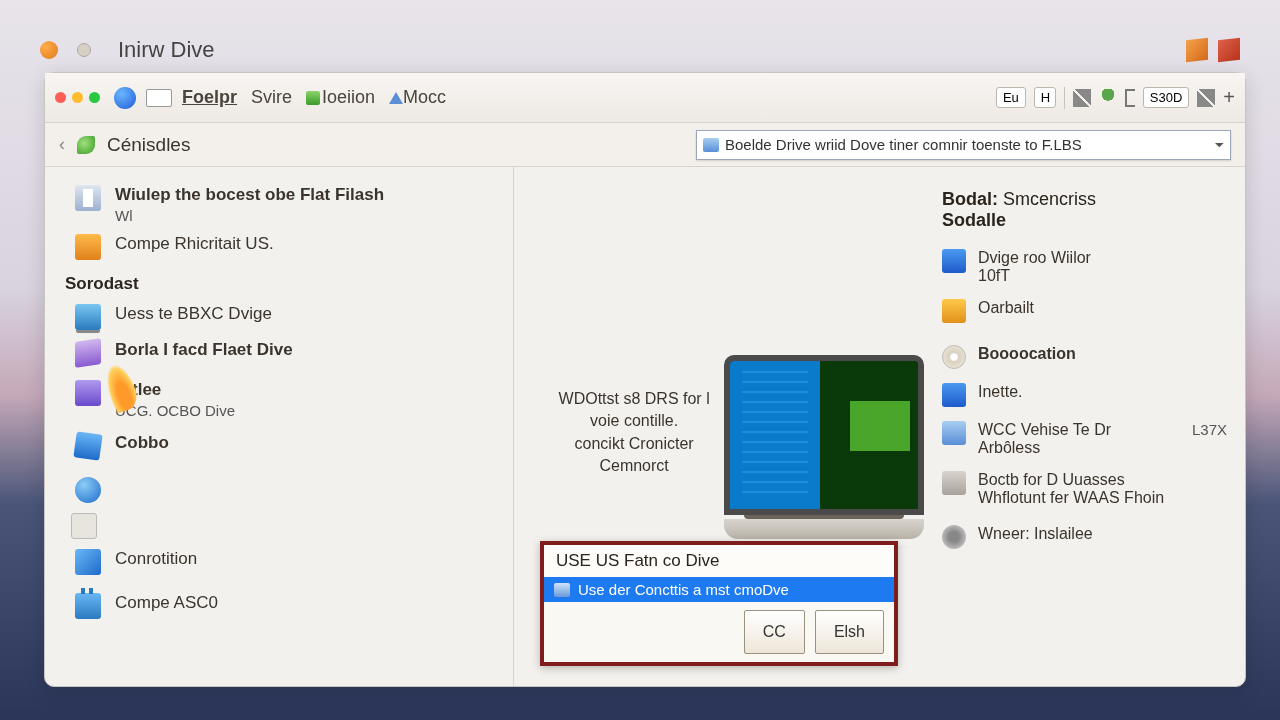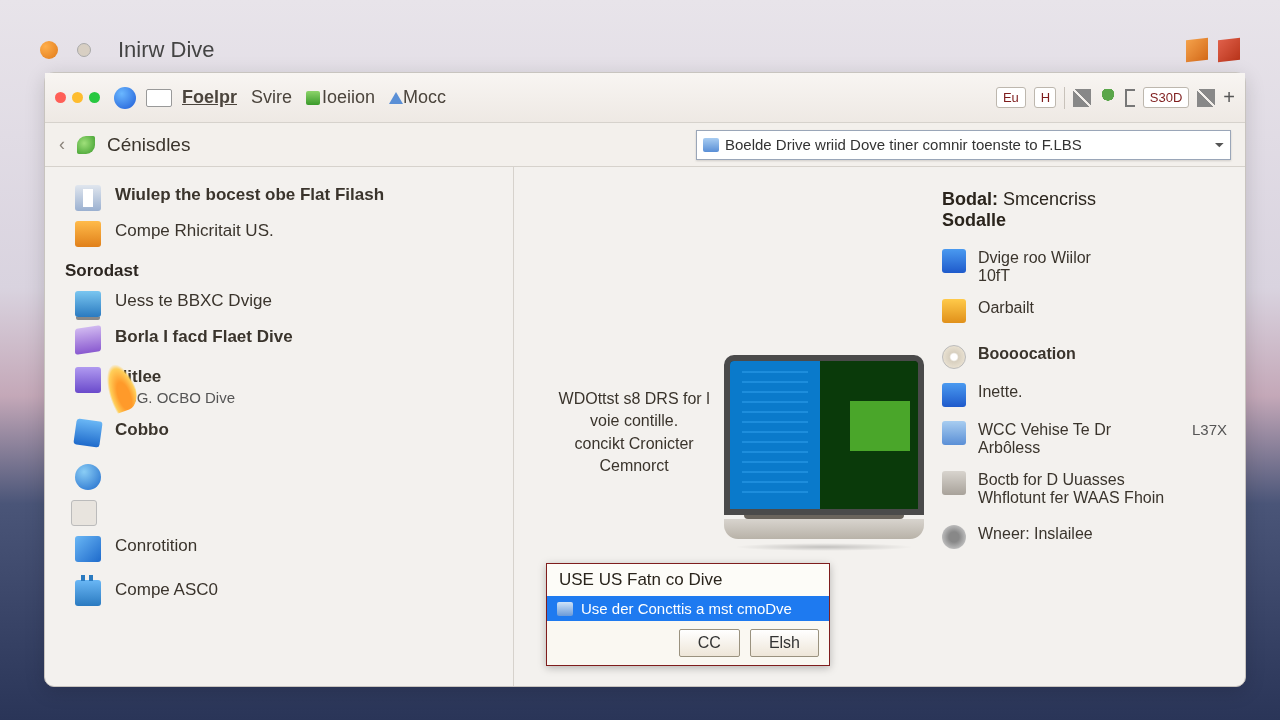--- a/index.html
+++ b/index.html
@@ -45,7 +45,7 @@
   .mi-blue{width:0;height:0;border-left:7px solid transparent;border-right:7px solid transparent;border-bottom:12px solid #5a8fd6;display:inline-block;vertical-align:-1px;}
 
   .toolbar-right{margin-left:auto;display:flex;align-items:center;gap:8px;}
-  .pill{border:1px solid #bdb7ae;background:#fff;border-radius:3px;padding:2px 6px;font-size:13px;color:#7f1d1d;}
+  .pill{border:1px solid #bdb7ae;background:#fff;border-radius:3px;padding:2px 6px;font-size:13px;color:#000000;}
   .pill-sm{width:22px;text-align:center;}
   .sep{width:1px;height:22px;background:#c8c2ba;}
   .tool-ico{width:18px;height:18px;}

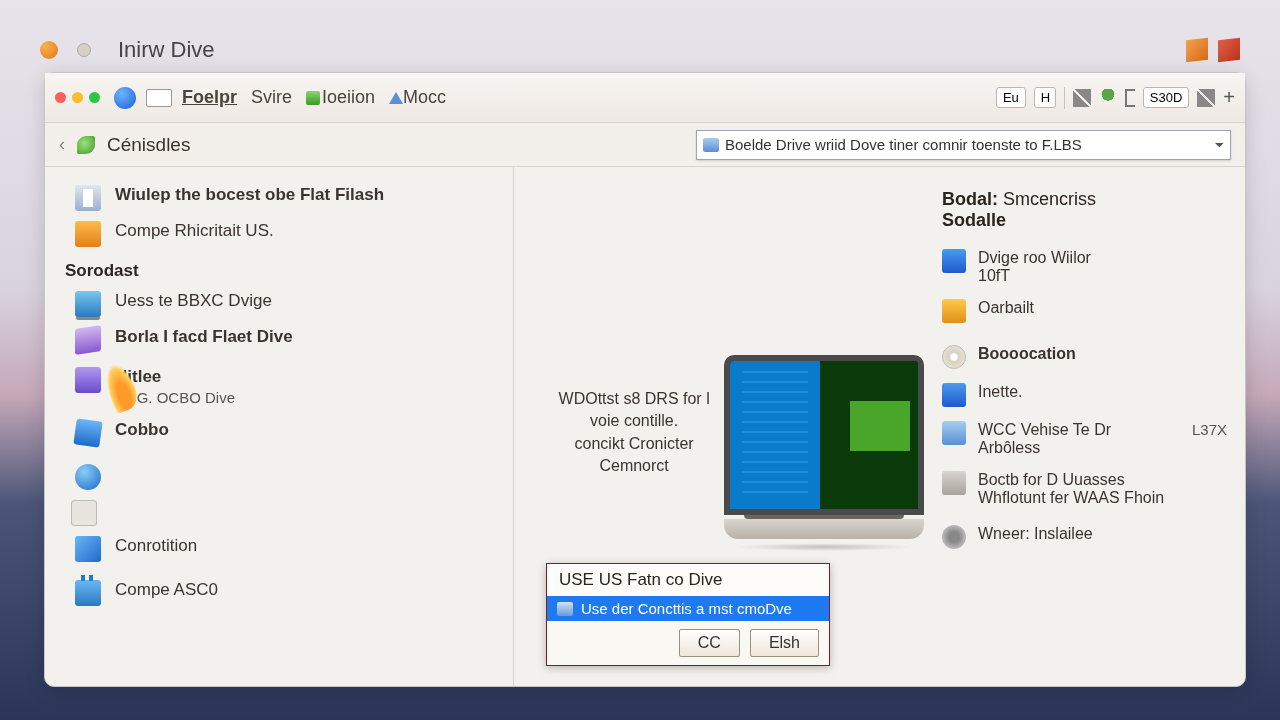--- a/index.html
+++ b/index.html
@@ -188,7 +188,7 @@
     <div class="sidebar">
       <div class="side-row">
         <div class="side-ico ico-flash"></div>
-        <div class="side-text"><span class="strong">Wiulep the bocest obe Flat Filash</span></div>
+        <div class="side-text"><span class="strong">Wiulep the bocest obe Flat Filash</span><span class="sub">Wl</span></div>
       </div>
       <div class="side-row">
         <div class="side-ico ico-folder"></div>

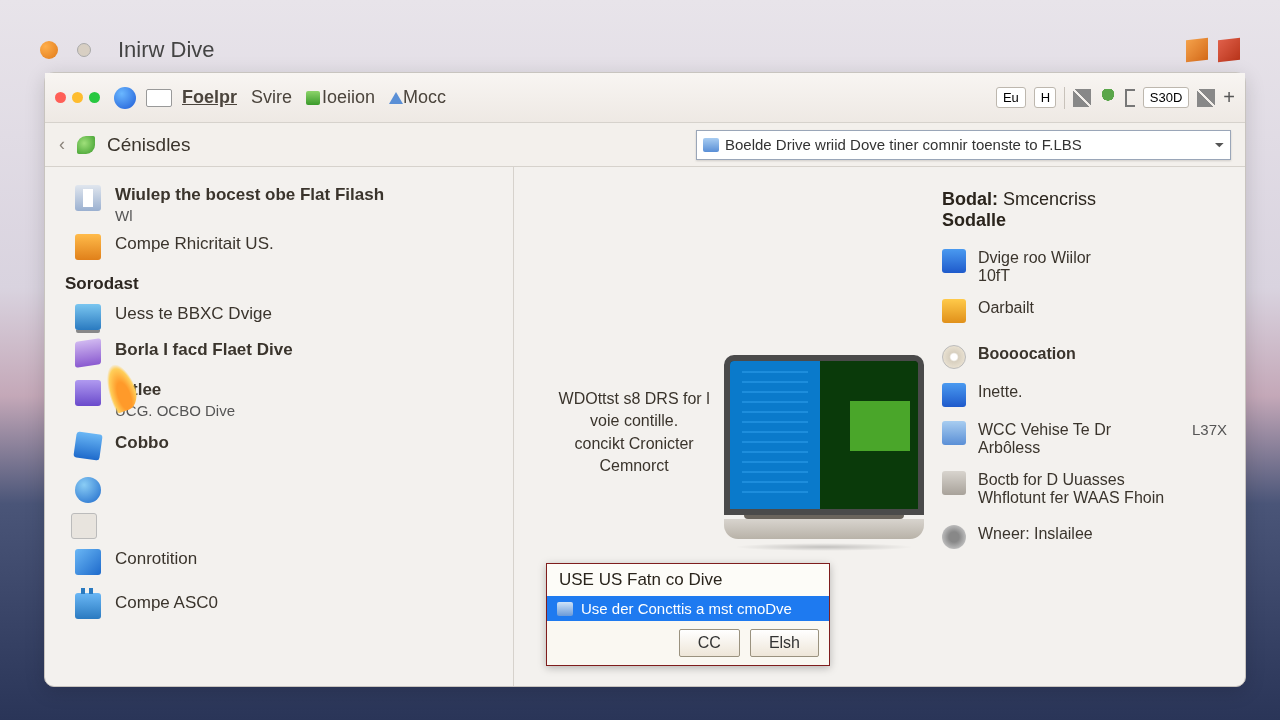--- a/index.html
+++ b/index.html
@@ -107,8 +107,8 @@
   .lap-shadow{height:8px;margin:4px 10px 0;border-radius:50%;background:radial-gradient(ellipse,#0003,transparent 70%);}
 
   .dialog{
-    position:absolute;left:32px;bottom:20px;width:284px;
-    background:#fdfcf8;border:1px solid #7f1d1d;box-shadow:0 2px 8px rgba(0,0,0,.25);
+    position:absolute;left:26px;bottom:20px;width:358px;
+    background:#fdfcf8;border:4px solid #7f1d1d;box-shadow:0 2px 8px rgba(0,0,0,.25);
   }
   .dlg-title{padding:6px 12px;font-size:17px;color:#2a241c;}
   .dlg-sel{background:#1e7af0;color:#fff;padding:4px 10px;display:flex;align-items:center;gap:8px;font-size:15px;}

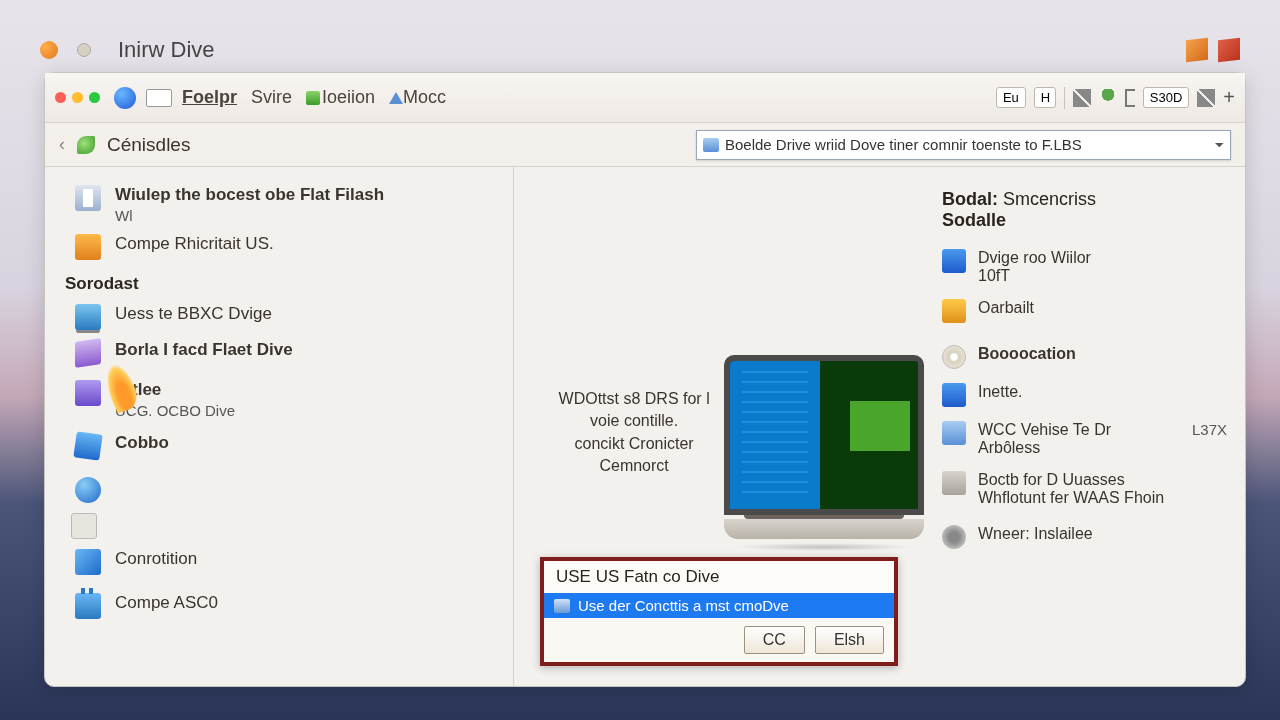--- a/index.html
+++ b/index.html
@@ -114,7 +114,7 @@
   .dlg-sel{background:#1e7af0;color:#fff;padding:4px 10px;display:flex;align-items:center;gap:8px;font-size:15px;}
   .dlg-sel-ico{width:16px;height:14px;background:linear-gradient(#cfe3f8,#6a9ad8);border-radius:2px;}
   .dlg-btns{padding:8px 10px;display:flex;justify-content:flex-end;gap:10px;background:#faf8f2;}
-  .btn{border:1px solid #9a927f;background:linear-gradient(#fff,#eee6d8);padding:4px 18px;font-size:16px;color:#333;cursor:pointer;border-radius:2px;}
+  .btn{border:1px solid #9a927f;background:linear-gradient(#fff,#eee6d8);padding:12px 18px;font-size:16px;color:#333;cursor:pointer;border-radius:2px;}
 
   .right-col{flex:1;padding-top:0;}
   .rc-heading{font-size:18px;color:#2a241c;}

